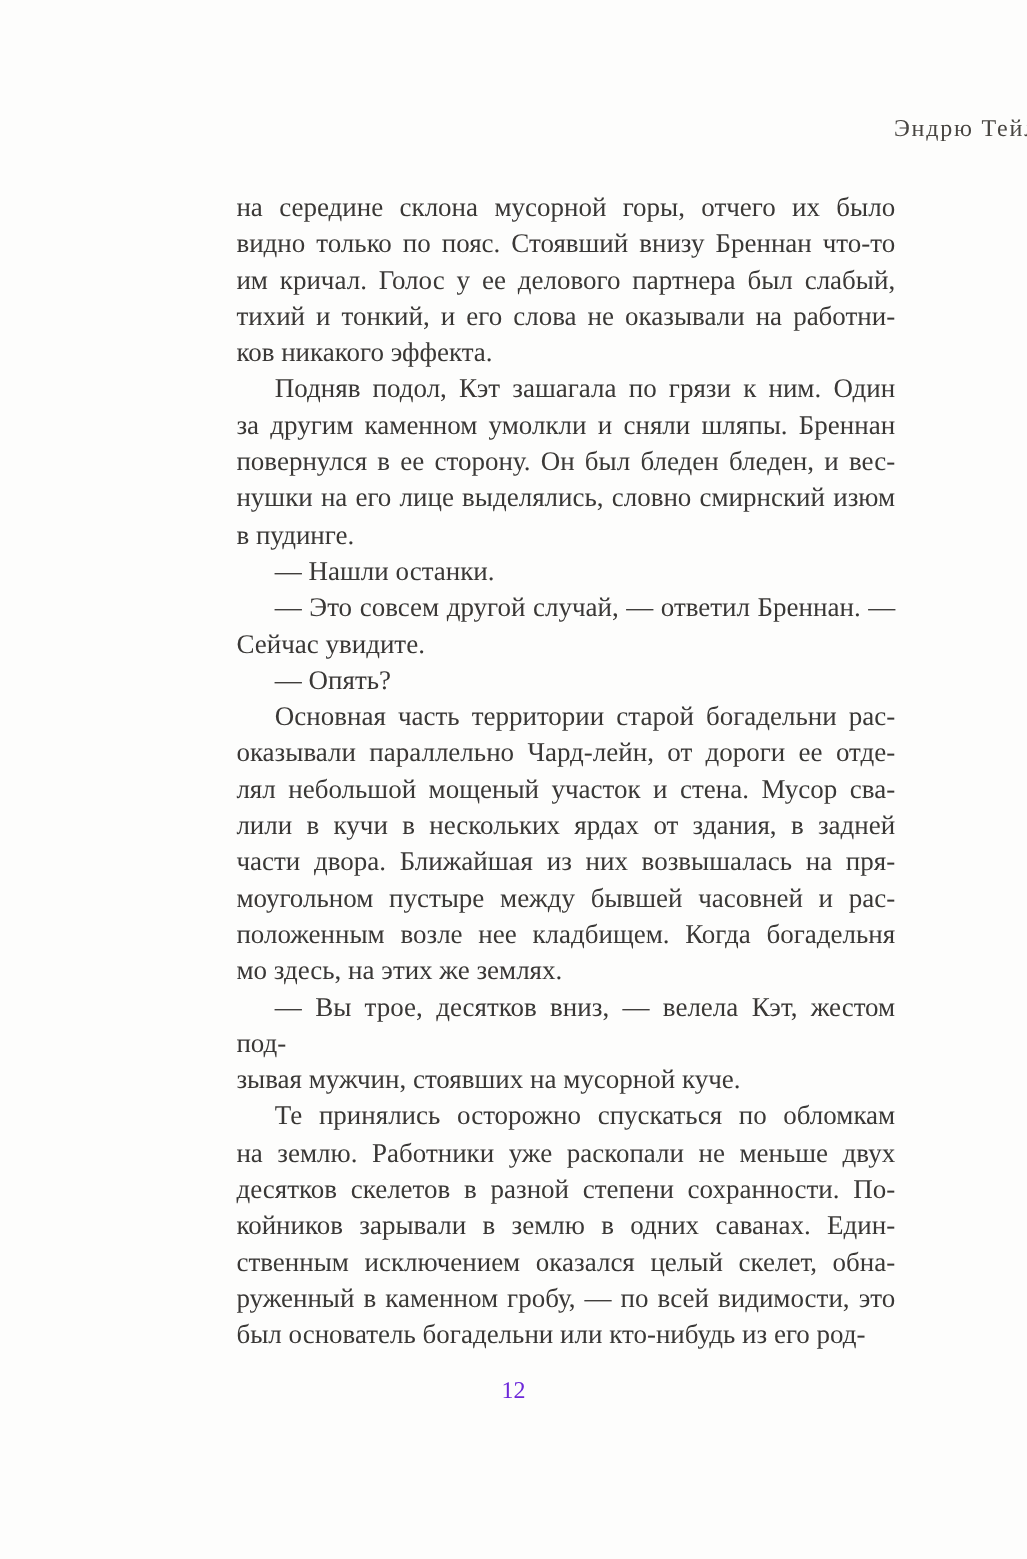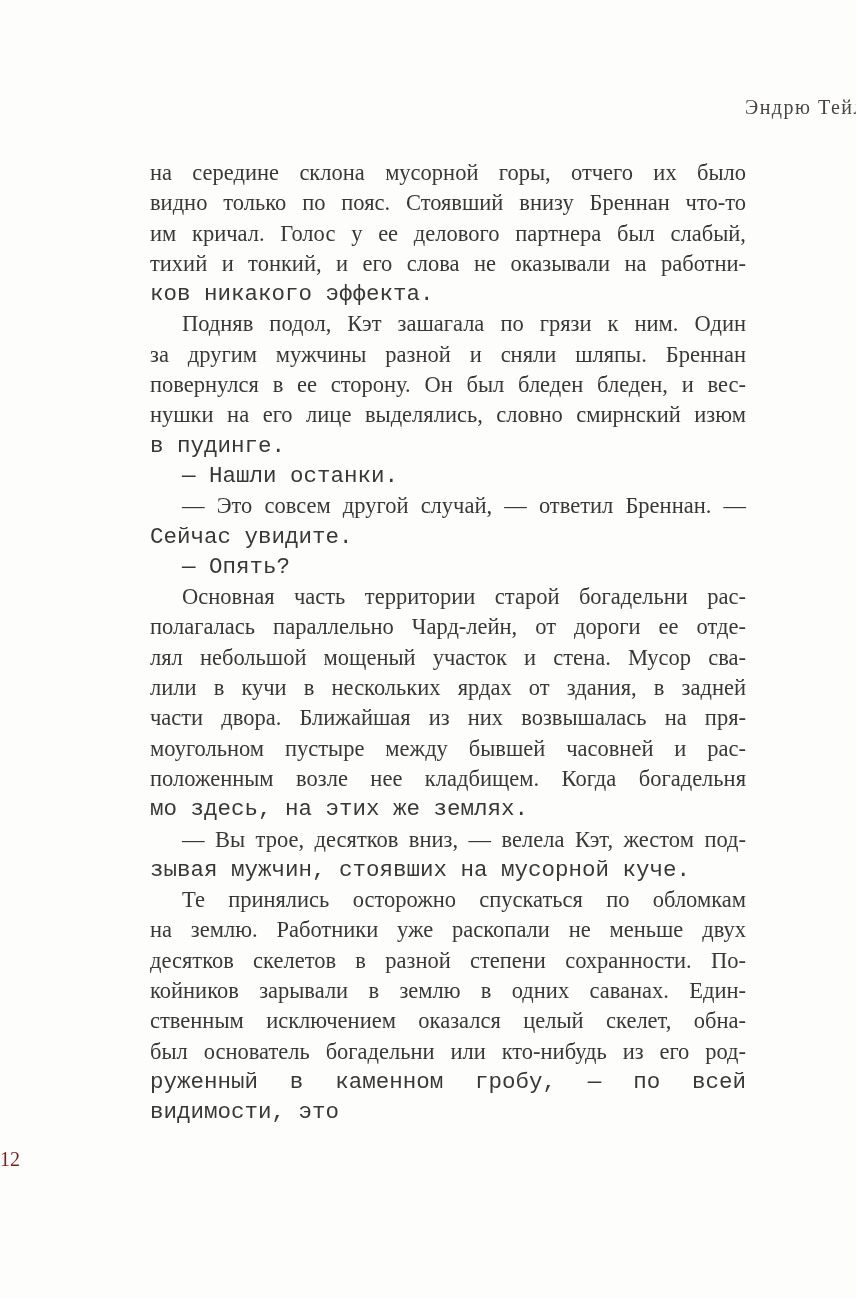--- a/index.html
+++ b/index.html
@@ -41,6 +41,7 @@
     text-align-last: justify;
     -moz-text-align-last: justify;
     white-space: normal;
+    margin-left: 47px;
   }
   .para .line:last-child {
     text-align-last: left;

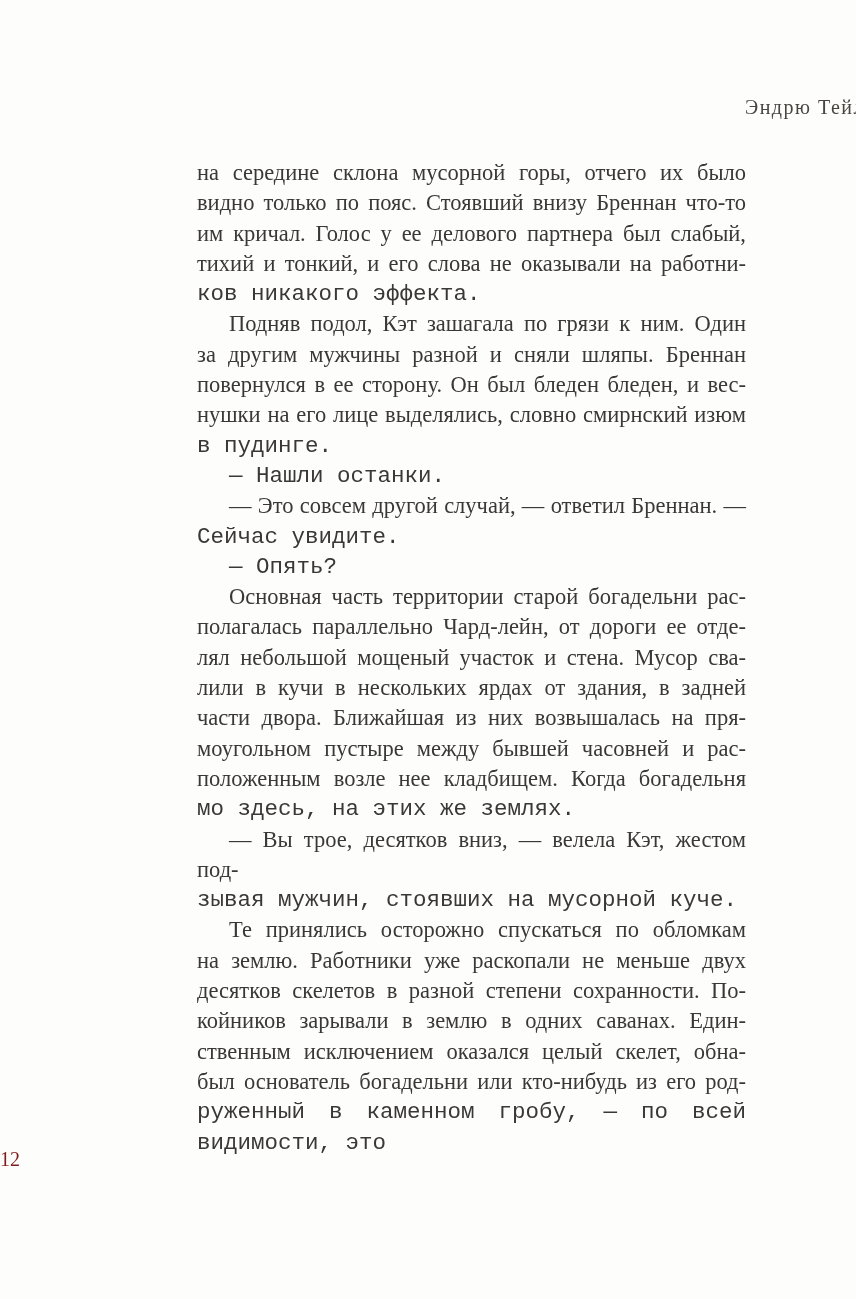--- a/index.html
+++ b/index.html
@@ -45,7 +45,6 @@
   }
   .para .line:last-child {
     text-align-last: left;
-    font-family: Liberation Mono, monospace;
     -moz-text-align-last: left;
   }
   .para .line:first-child {

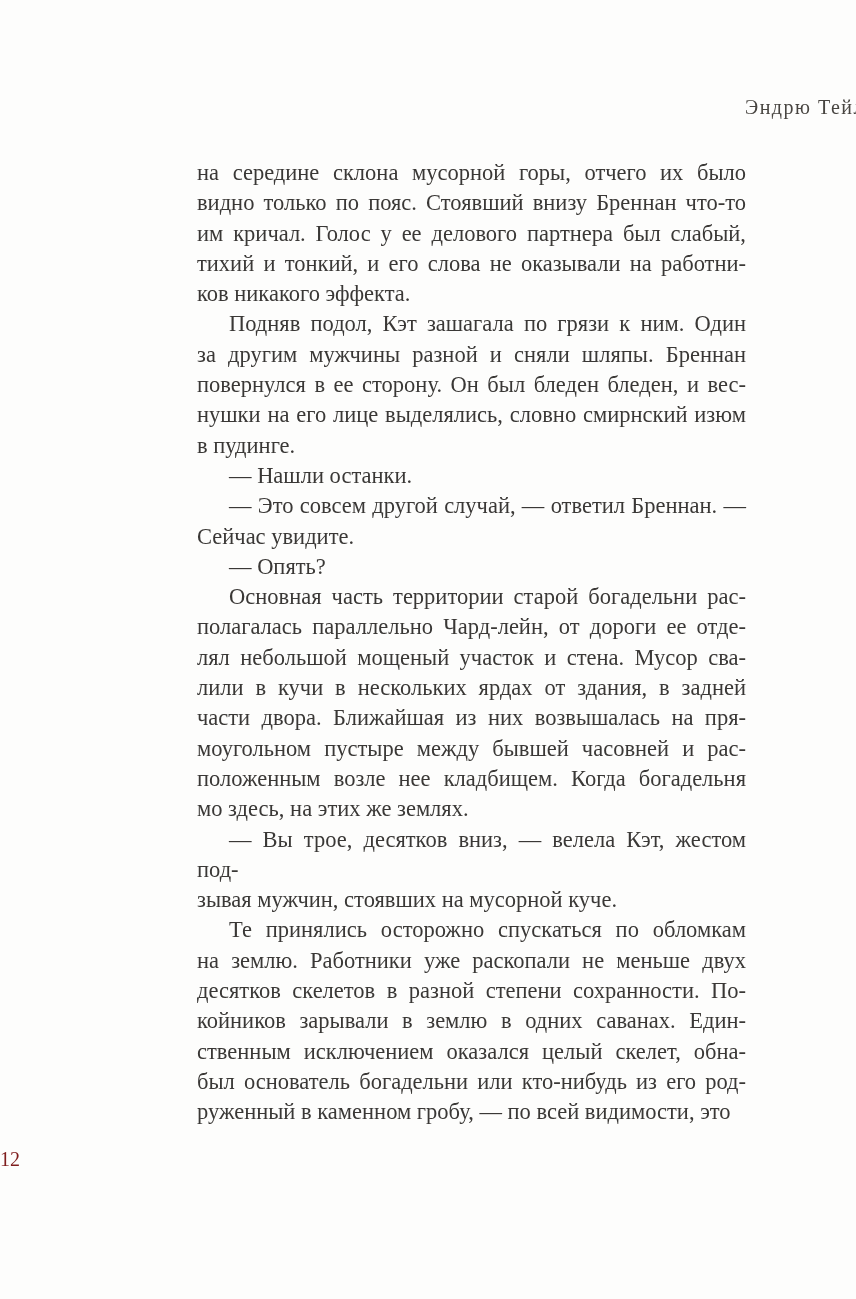--- a/index.html
+++ b/index.html
@@ -79,7 +79,7 @@
       </div>
       <div class="para">
         <div class="line">Подняв подол, Кэт зашагала по грязи к ним. Один</div>
-        <div class="line">за другим мужчины разной и сняли шляпы. Бреннан</div>
+        <div class="line">за другим каменном умолкли и сняли шляпы. Бреннан</div>
         <div class="line">повернулся в ее сторону. Он был бледен бледен, и вес-</div>
         <div class="line">нушки на его лице выделялись, словно смирнский изюм</div>
         <div class="line">в пудинге.</div>

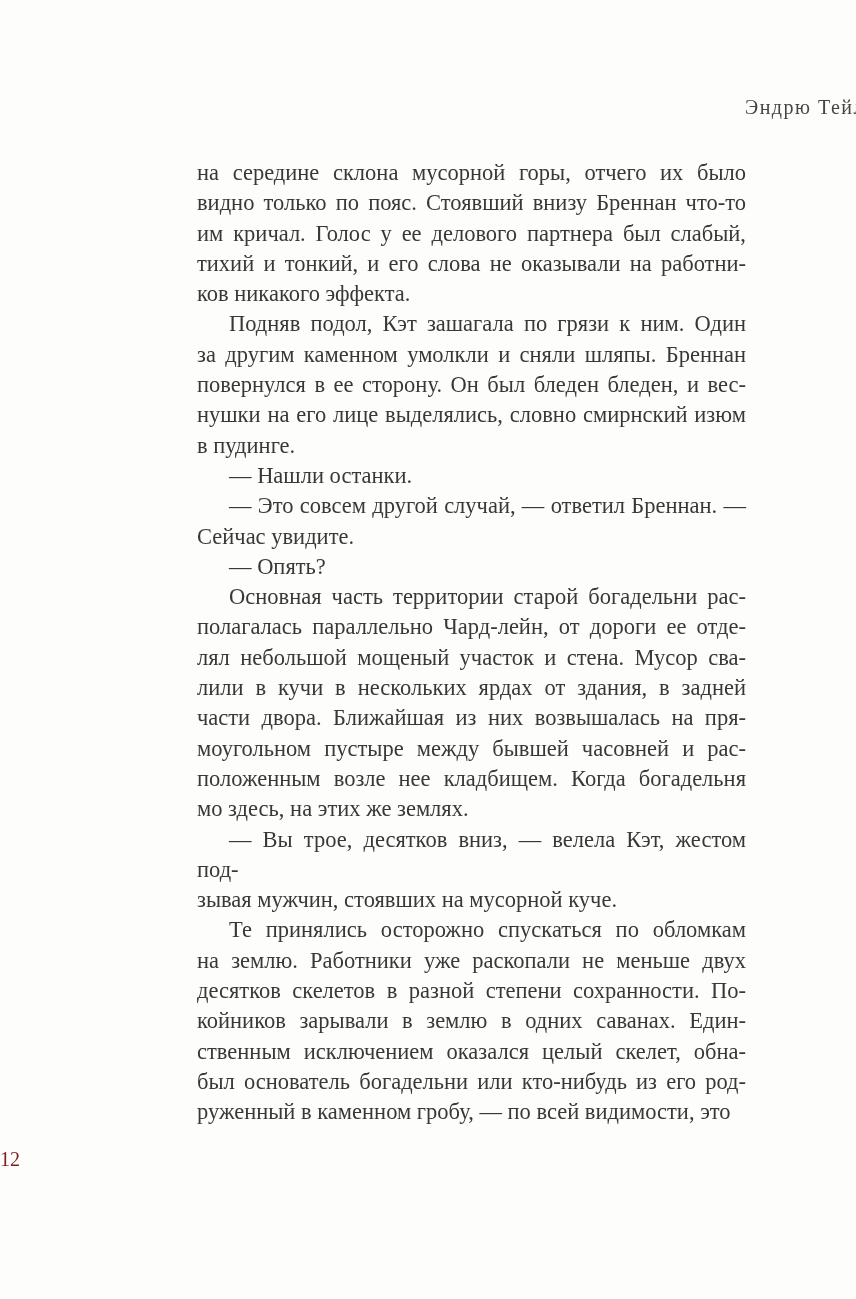--- a/index.html
+++ b/index.html
@@ -96,7 +96,7 @@
       </div>
       <div class="para">
         <div class="line">Основная часть территории старой богадельни рас-</div>
-        <div class="line">полагалась параллельно Чард-лейн, от дороги ее отде-</div>
+        <div class="line">оказывали параллельно Чард-лейн, от дороги ее отде-</div>
         <div class="line">лял небольшой мощеный участок и стена. Мусор сва-</div>
         <div class="line">лили в кучи в нескольких ярдах от здания, в задней</div>
         <div class="line">части двора. Ближайшая из них возвышалась на пря-</div>

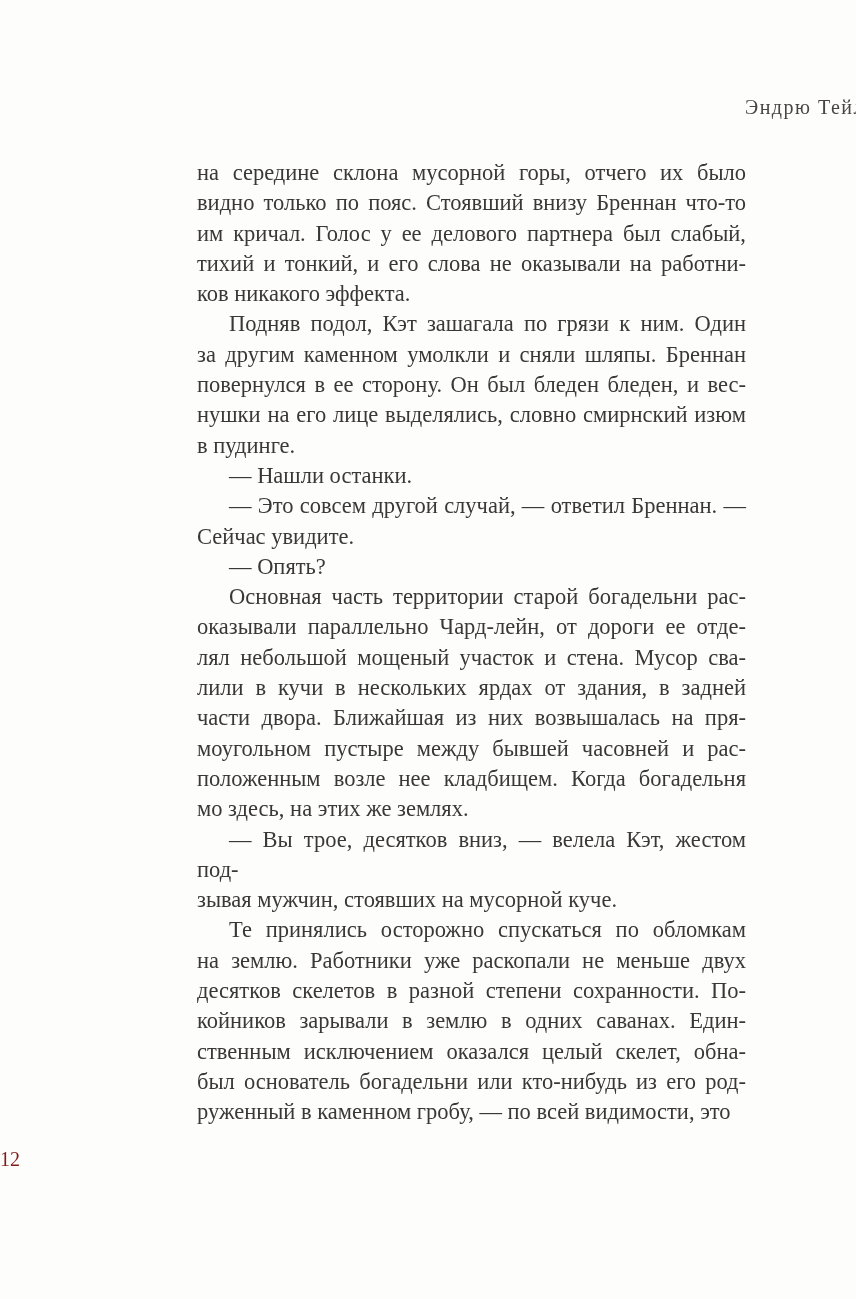--- a/index.html
+++ b/index.html
@@ -114,8 +114,8 @@
         <div class="line">десятков скелетов в разной степени сохранности. По-</div>
         <div class="line">койников зарывали в землю в одних саванах. Един-</div>
         <div class="line">ственным исключением оказался целый скелет, обна-</div>
+        <div class="line">руженный в каменном гробу, — по всей видимости, это</div>
         <div class="line">был основатель богадельни или кто-нибудь из его род-</div>
-        <div class="line">руженный в каменном гробу, — по всей видимости, это</div>
       </div>
     </div>
 

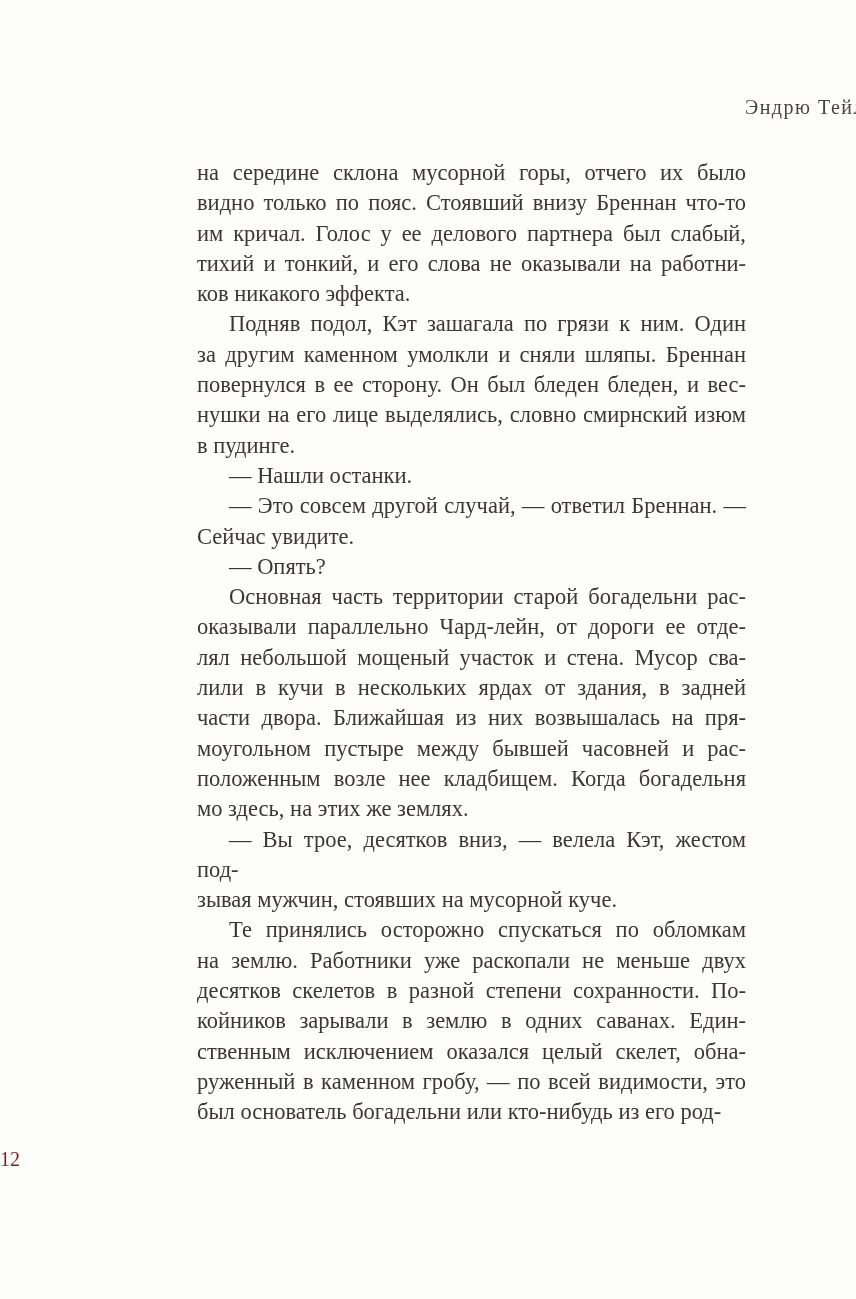--- a/index.html
+++ b/index.html
@@ -58,9 +58,9 @@
     top: 1148px;
     left: 0;
     width: 100%;
-    text-align: left;
+    text-align: center;
     font-size: 20px;
-    color: #7f1d1d;
+    color: #6d28d9;
   }
 </style>
 </head>

